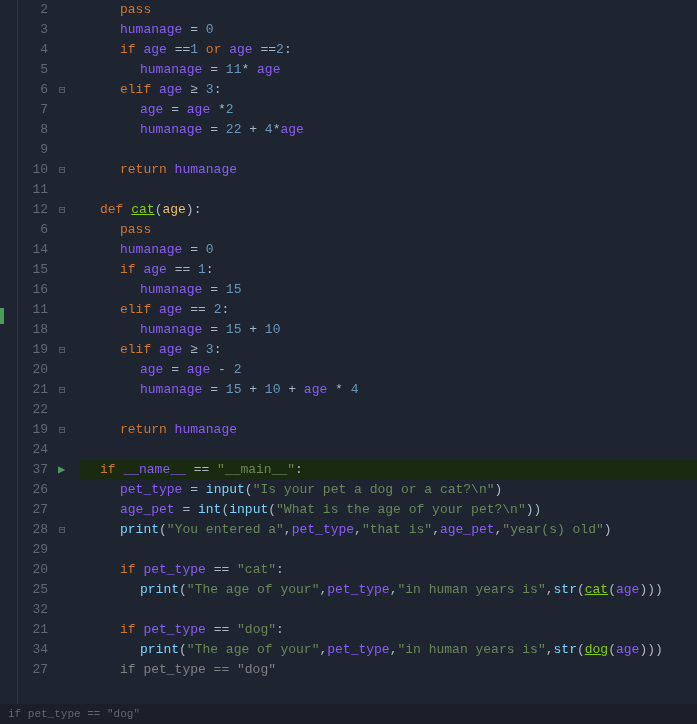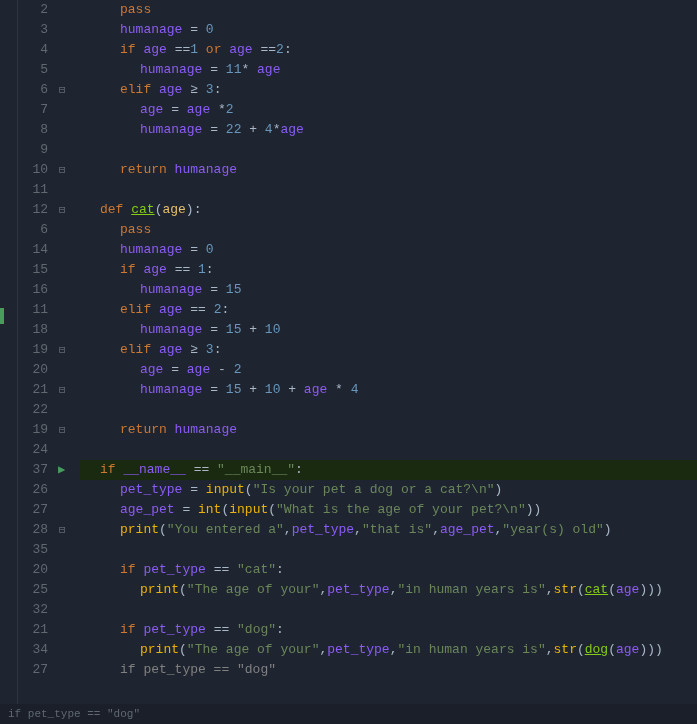--- a/index.html
+++ b/index.html
@@ -85,7 +85,7 @@
     .var-white { color: #8b5cf6; } 
     .op-white { color: #a9b7c6; }  
     .param-orange { color: #e8bf6a; } 
-    .builtin-cyan { color: #eab308; } 
+    .builtin-cyan { color: #7dd3fc; } 
     .comment { color: #808080; }
     .bottom-bar {
       position: absolute;

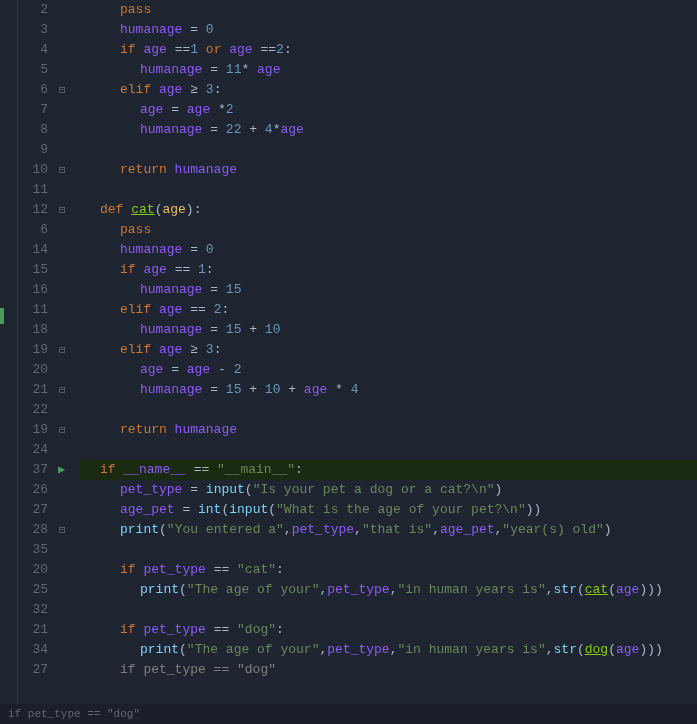--- a/index.html
+++ b/index.html
@@ -137,7 +137,7 @@
       <span class="ln">26</span>
       <span class="ln">27</span>
       <span class="ln">28</span>
-      <span class="ln">35</span>
+      <span class="ln">29</span>
       <span class="ln">20</span>
       <span class="ln">25</span>
       <span class="ln">32</span>

